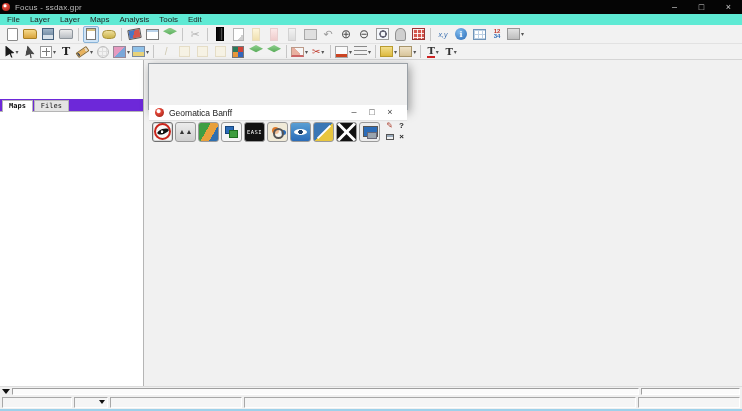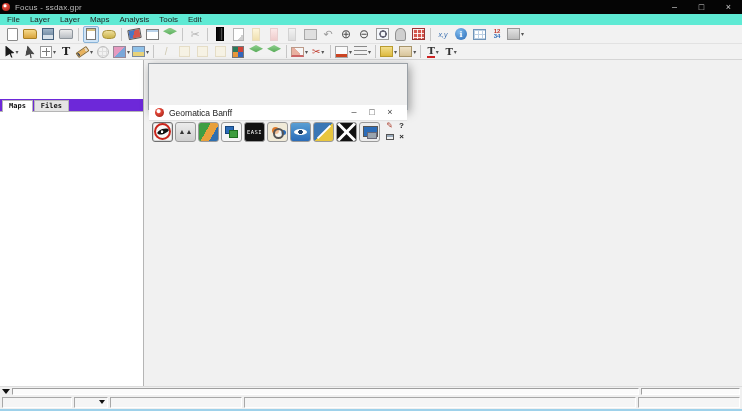--- a/index.html
+++ b/index.html
@@ -82,7 +82,7 @@
   .workspace{flex:1 1 auto;display:flex;position:relative;background:#f1f1f1;min-height:0;}
   .sidepanel{width:144px;background:#fff;border-right:1px solid #b5b5b5;display:flex;flex-direction:column;flex:0 0 auto;}
   .tabs{height:13px;background:#6d28d9;display:flex;align-items:center;border-bottom:1px solid #b5b5b5;padding-left:2px;margin-top:39px;}
-  .tab{font-family:"DejaVu Sans Mono",monospace;font-size:7px;padding:1px 6px 1px 6px;color:#111;border:1px solid #b5b5b5;border-bottom:none;background:#e4e4e4;margin-right:1px;font-weight:bold;}
+  .tab{font-family:"DejaVu Sans Mono",monospace;font-size:7px;padding:1px 6px 1px 6px;color:#111;border:1px solid #b5b5b5;border-bottom:none;background:#e4e4e4;margin-right:1px;}
   .tab.active{background:#fff;font-weight:bold;position:relative;top:1px;padding-bottom:2px;}
   .panel-body{flex:1 1 auto;background:#fff;}
   .canvas{flex:1 1 auto;background:#f1f1f1;}

